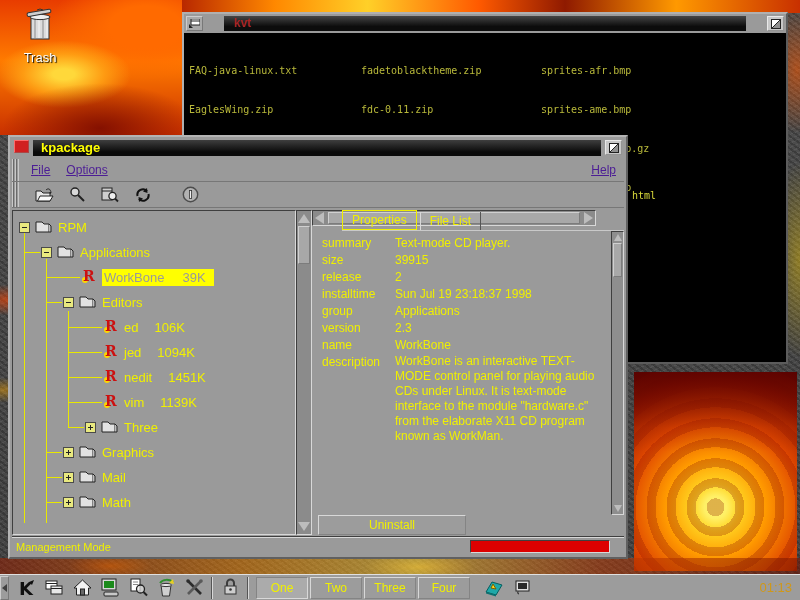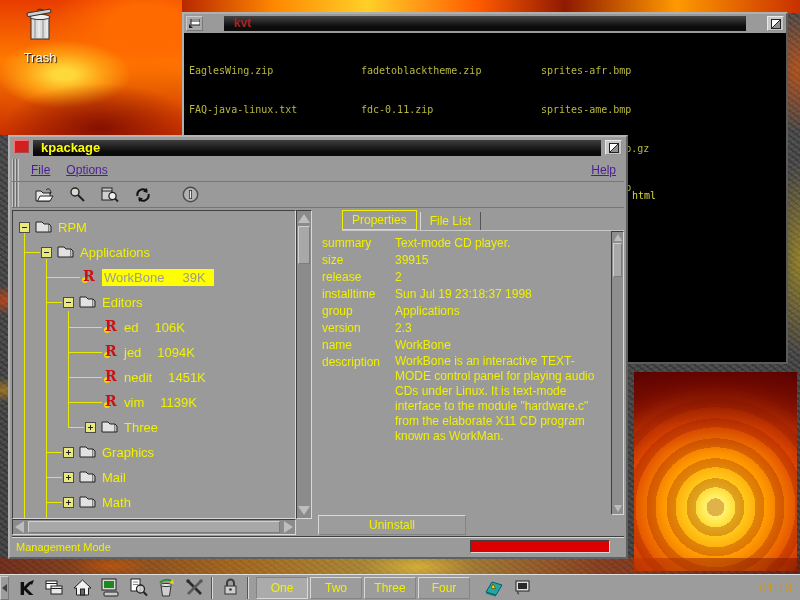--- a/index.html
+++ b/index.html
@@ -197,8 +197,8 @@
   </div>
   <div class="kvt-body">
     <div class="tcol c0">
+      <div class="tl">FAQ-java-linux.txt</div>
       <div class="tl">EaglesWing.zip</div>
-      <div class="tl">FAQ-java-linux.txt</div>
       <div class="tl">FAQ.html.gz</div>
       <div class="tl">Games.ssd</div>
       <div class="tl">GimpUserManual-1.0.0-pdf.bz2</div>

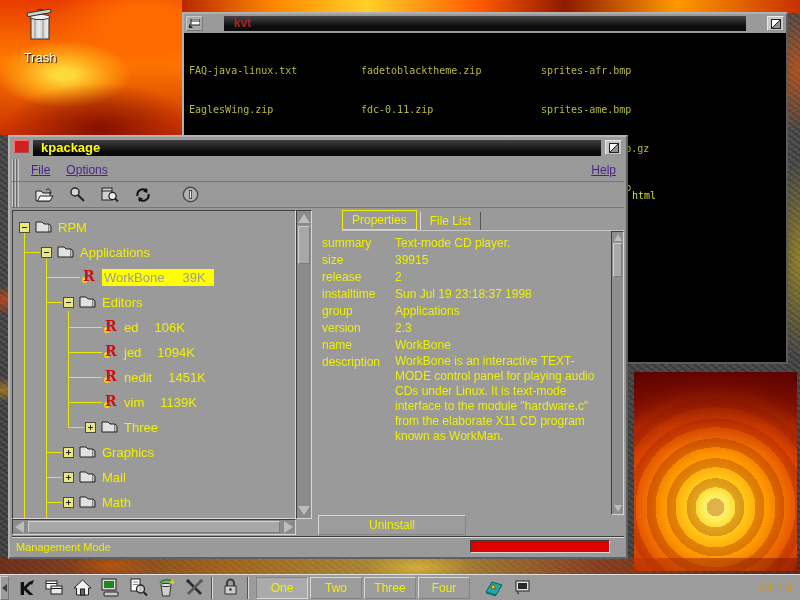--- a/index.html
+++ b/index.html
@@ -80,7 +80,7 @@
   .kpk-main { flex:1; display:flex; margin-top:2px; }
 
   
-  .left-col { width:300px; display:flex; flex-direction:column; }
+  .left-col { width:300px; display:flex; flex-direction:row; }
   .tree-wrap { flex:1; display:flex; }
   .tree-view { width:284px; background:#9a9a9a; border:1px solid; border-color:#3f3f3f #d8d8d8 #d8d8d8 #3f3f3f;
     position:relative; overflow:hidden; }

